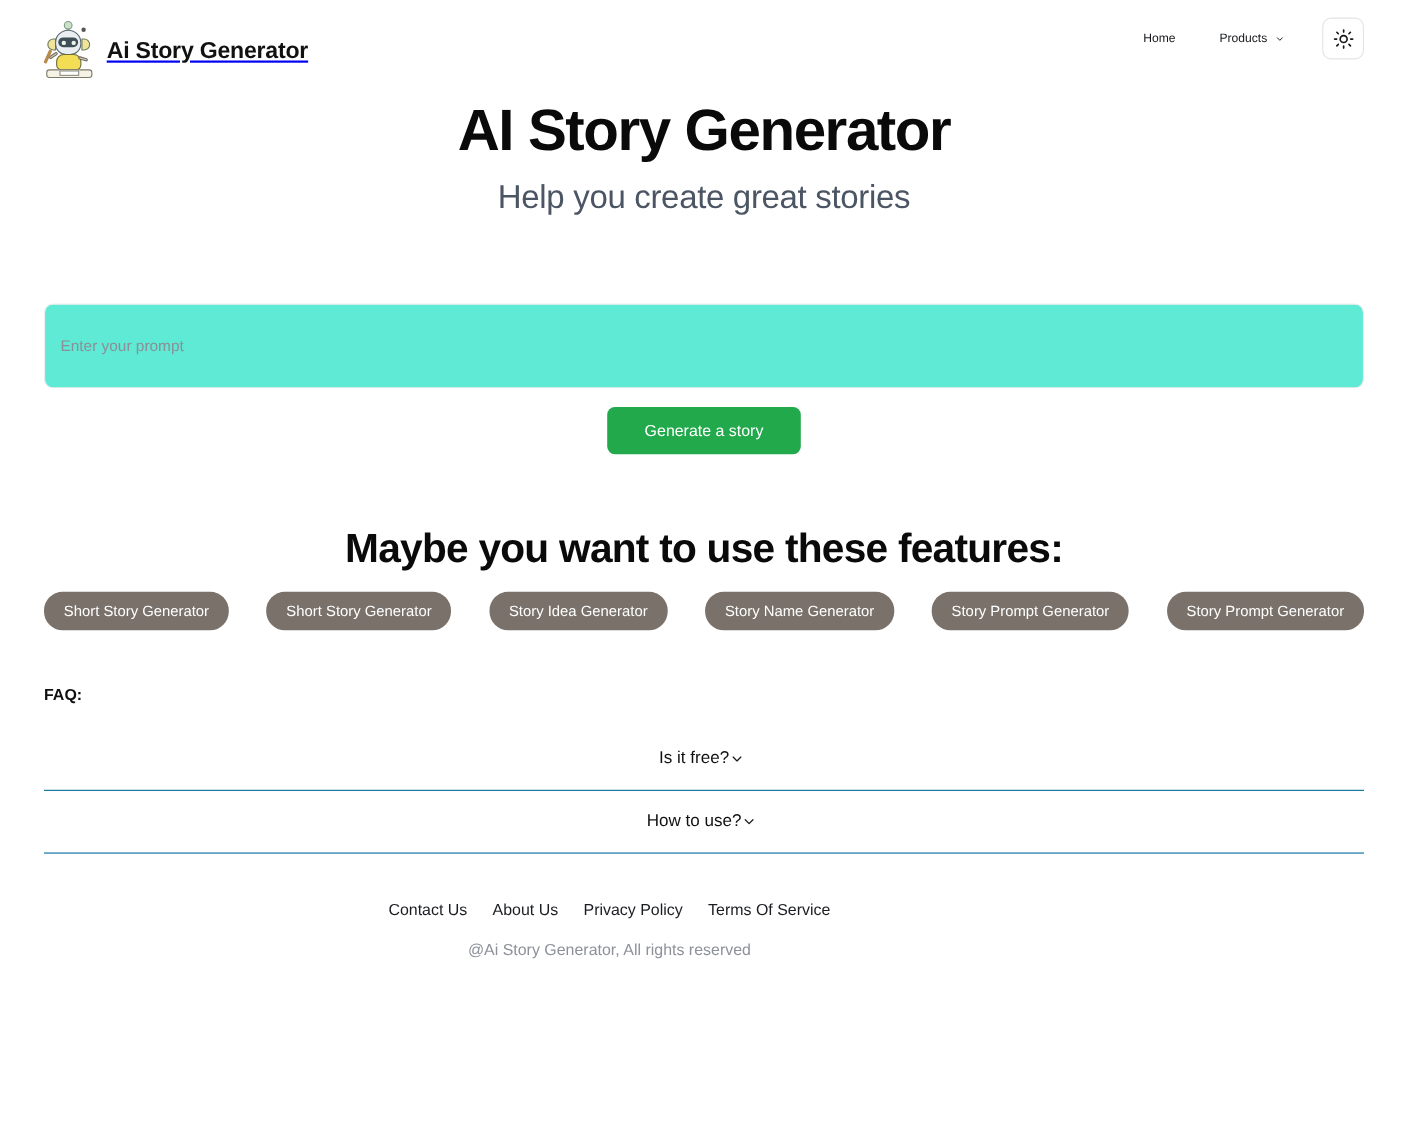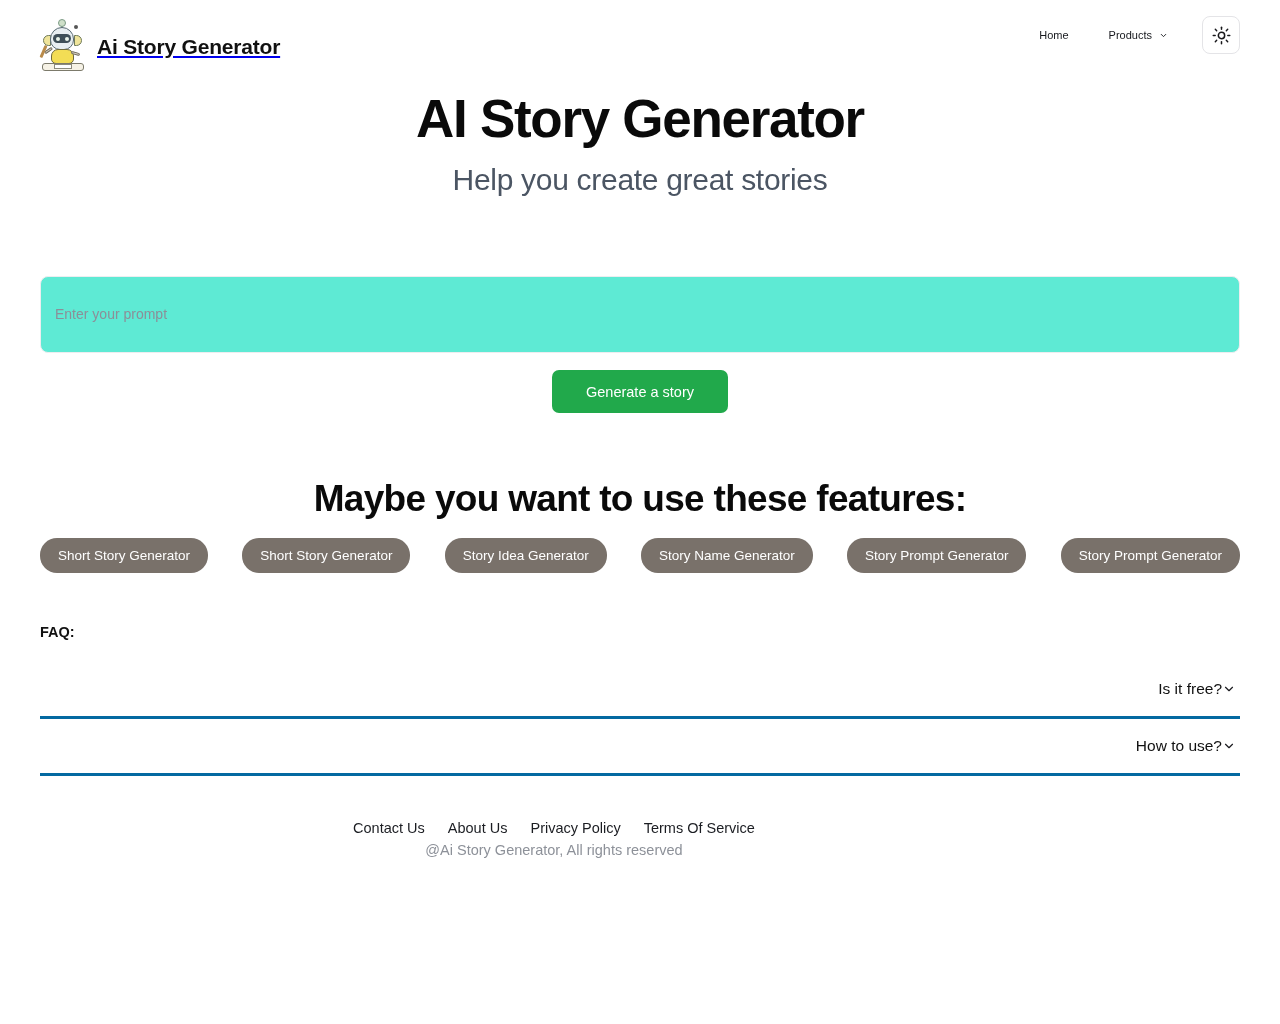--- a/index.html
+++ b/index.html
@@ -281,9 +281,9 @@
   .faq-item {
     display: flex;
     align-items: center;
-    justify-content: flex-end;
+    justify-content: center;
     height: 57px;
-    border-bottom: 3px solid #0369a1;
+    border-bottom: 1px solid #0369a1;
     cursor: pointer;
   }
   .faq-q {

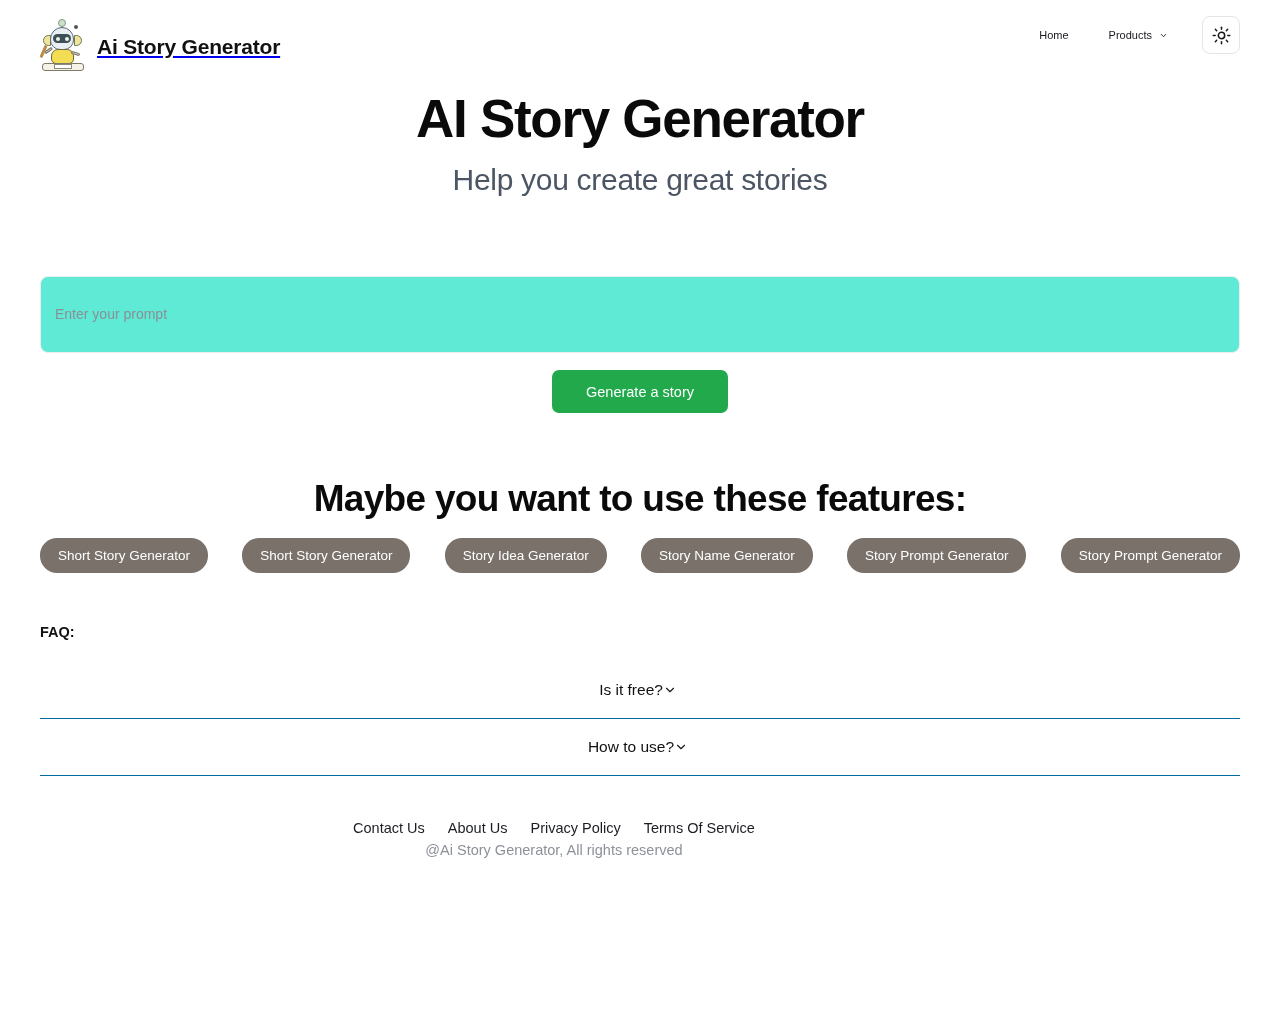--- a/index.html
+++ b/index.html
@@ -312,7 +312,7 @@
     white-space: nowrap;
   }
   .copyright {
-    margin-top: 6px;
+    margin-top: 20px;
     font-size: 14.5px;
     color: #8d9199;
   }

